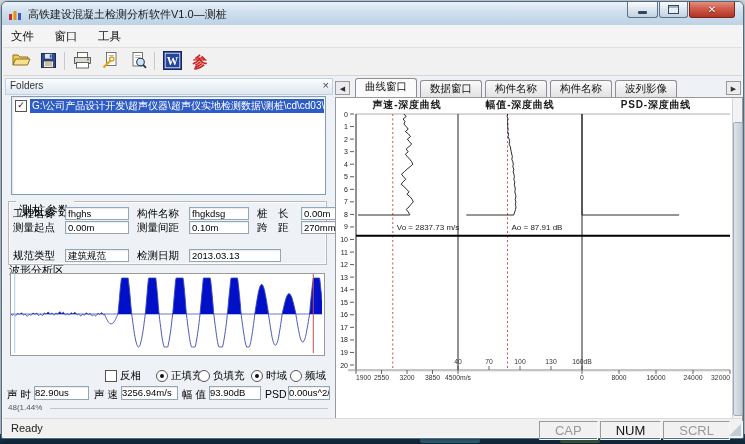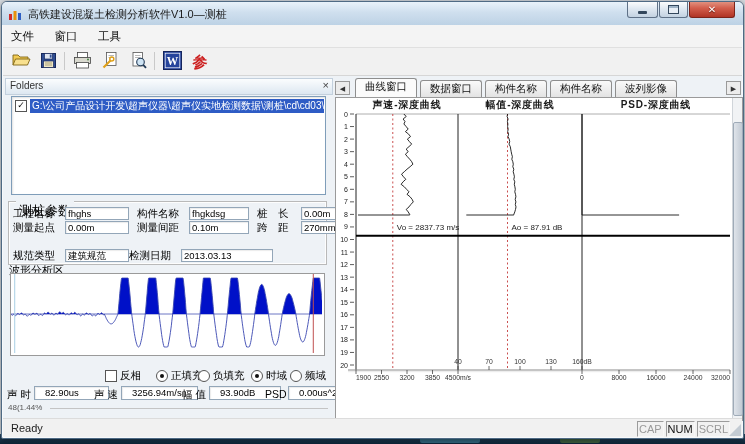--- a/index.html
+++ b/index.html
@@ -209,7 +209,7 @@
     <div class="prow" style="top:47px">
       <span class="plabel" style="width:52px">规范类型</span>
       <span class="pfield" style="width:58px">建筑规范</span>
-      <span class="plabel" style="width:52px;">检测日期</span>
+      <span class="plabel" style="width:52px;margin-left:8px">检测日期</span>
       <span class="pfield" style="width:86px">2013.03.13</span>
     </div>
   </div>

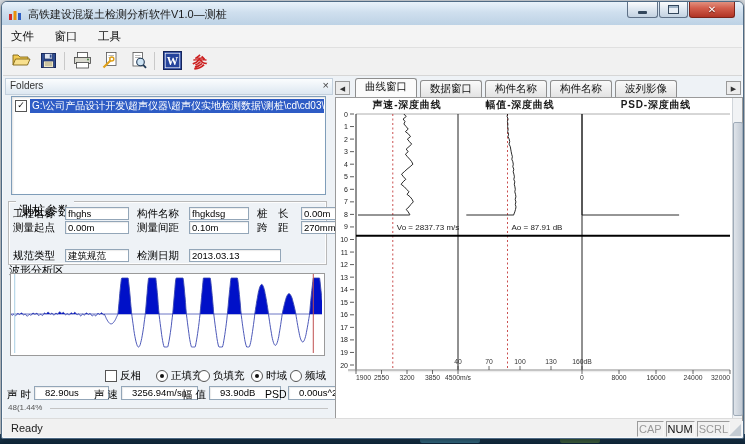--- a/index.html
+++ b/index.html
@@ -59,7 +59,7 @@
   .cb2{width:10px;height:10px;border:1px solid #555;background:#fff;display:inline-block;flex:none;margin-right:3px;}
   .readout-label{position:absolute;top:386px;font-size:10.5px;color:#000;}
   .readout-field{position:absolute;top:384px;height:12px;background:#fff;border:1px solid #93a6b8;
-    box-shadow:inset 1px 1px 1px rgba(0,0,0,.08);font-size:9.5px;line-height:12px;padding:0 10px;white-space:nowrap;overflow:hidden;}
+    box-shadow:inset 1px 1px 1px rgba(0,0,0,.08);font-size:9.5px;line-height:12px;padding:0 0;white-space:nowrap;overflow:hidden;}
   #footnote{position:absolute;left:6px;top:401px;font-size:8px;color:#555;}
   #footline{position:absolute;left:48px;top:406px;width:278px;height:1px;background:#c4c4c4;}
   

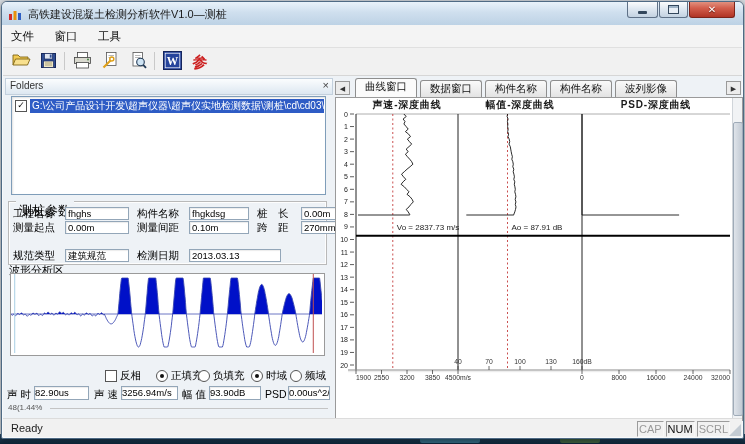--- a/index.html
+++ b/index.html
@@ -78,7 +78,7 @@
   #statusbar{position:absolute;left:1px;right:1px;bottom:1px;height:18px;background:#f1f1f1;border-top:1px solid #dcdcdc;border-radius:0 0 2px 2px;}
   #status-text{position:absolute;left:8px;top:3px;font-size:11px;color:#222;}
   .indics{position:absolute;right:12px;top:2px;display:flex;gap:2px;}
-  .ind{border:1px solid;border-color:#9b9b9b #f7f7f7 #f7f7f7 #9b9b9b;font-size:11px;padding:1px 1px;color:#999;}
+  .ind{border:1px solid;border-color:#9b9b9b #f7f7f7 #f7f7f7 #9b9b9b;font-size:13px;padding:1px 15px;color:#999;}
   .ind.on{color:#111;}
   #grip{position:absolute;right:1px;bottom:1px;width:0;height:0;border-left:12px solid transparent;border-bottom:12px solid #c3cbd3;}
 </style>

